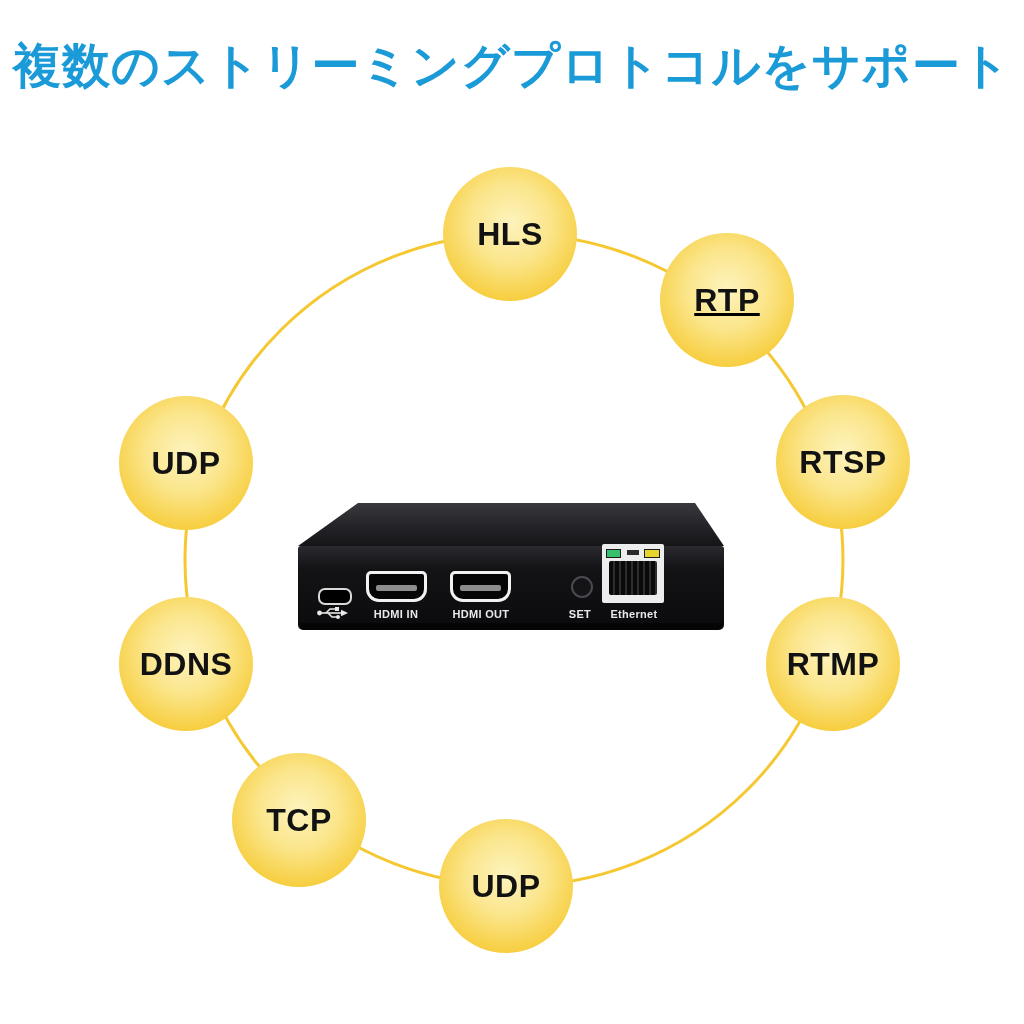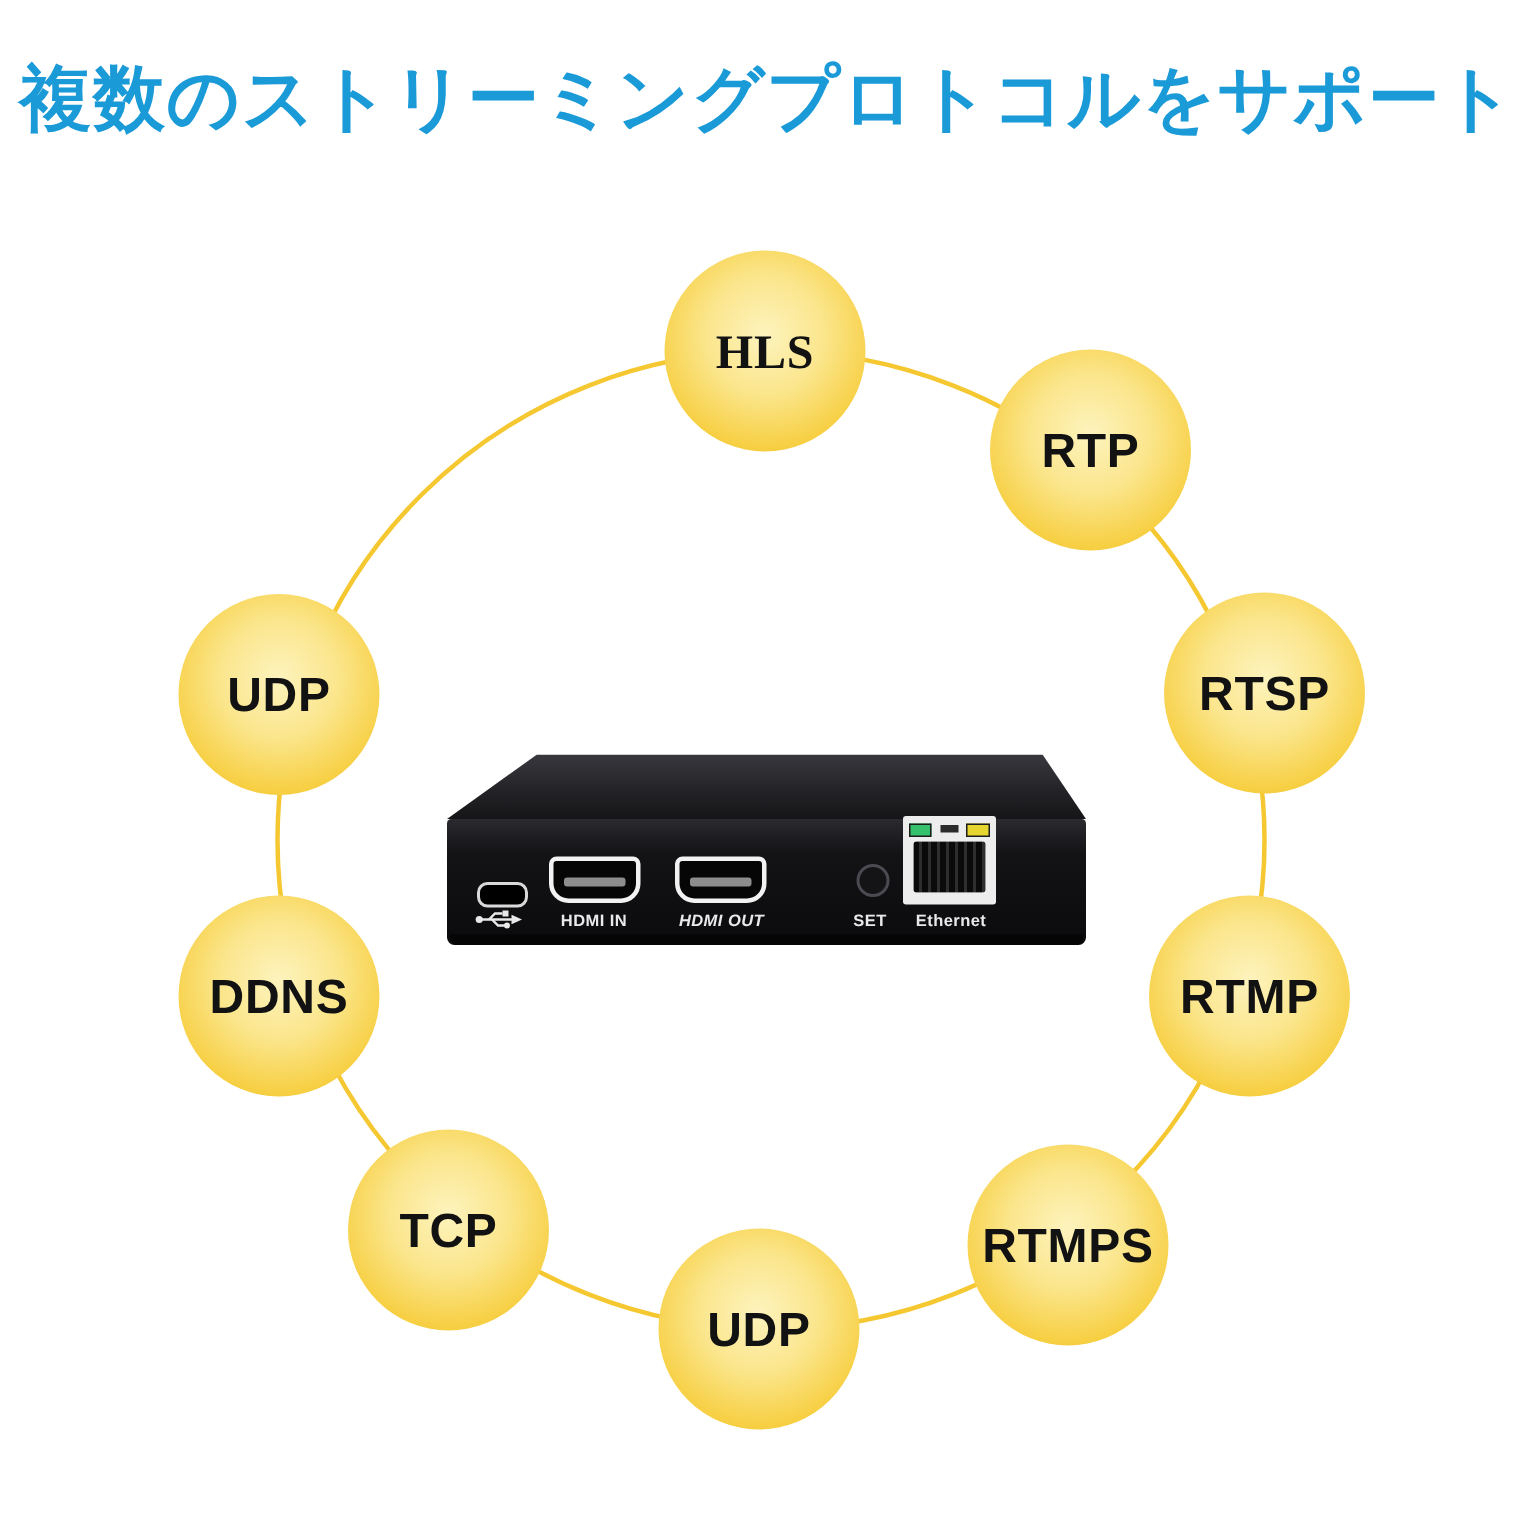--- a/index.html
+++ b/index.html
@@ -88,7 +88,7 @@
     <ellipse cx="514" cy="560" rx="329" ry="326" fill="none" stroke="#f5c832" stroke-width="3"></ellipse>
   </svg>
 
-  <div class="bubble" style="left:443px;top:167px;font-family:Liberation Serif, serif;">
+  <div class="bubble" style="left:443px;top:167px;">
     <span>HLS</span>
     </div>
   <div class="bubble" style="left:660px;top:233px;">

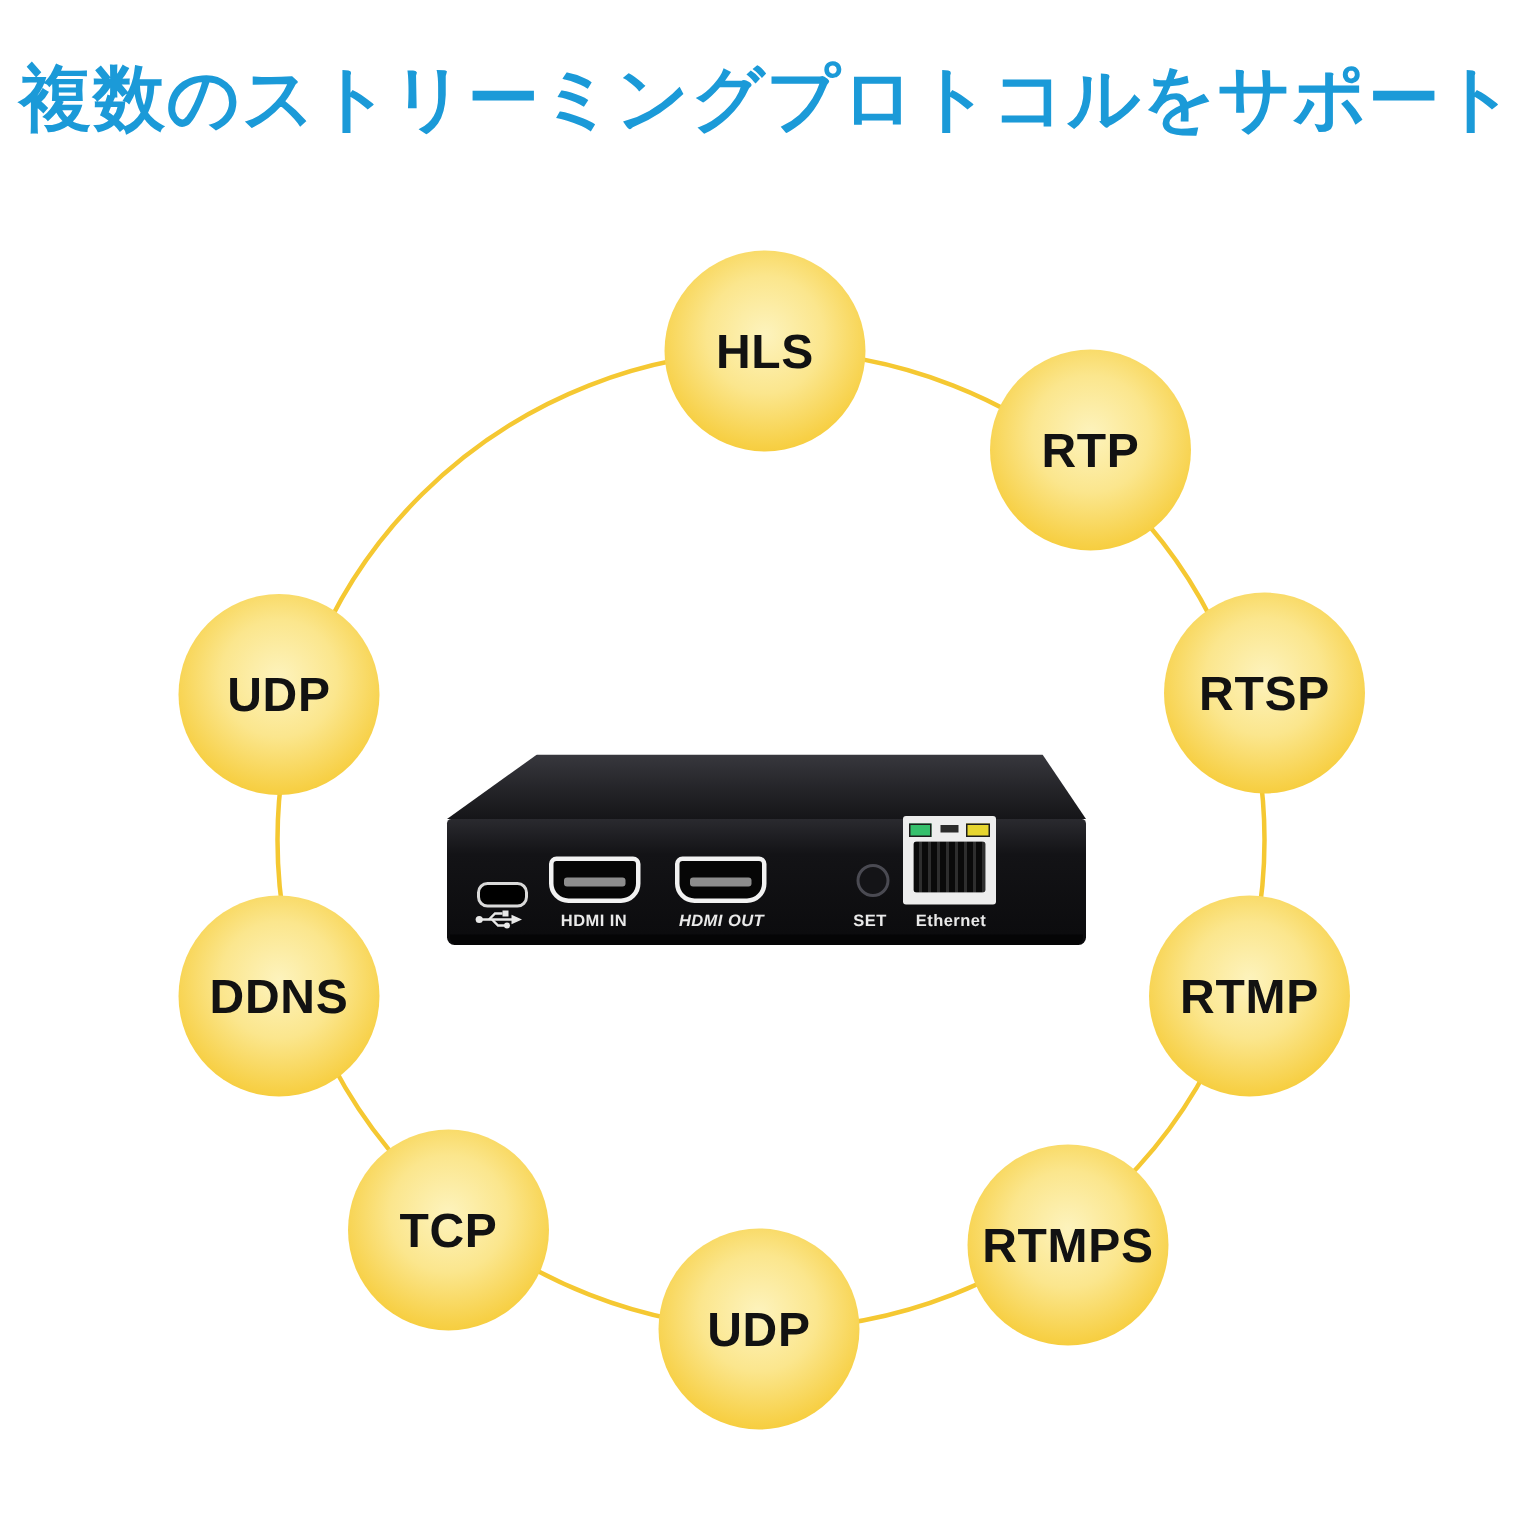--- a/index.html
+++ b/index.html
@@ -91,7 +91,7 @@
   <div class="bubble" style="left:443px;top:167px;">
     <span>HLS</span>
     </div>
-  <div class="bubble" style="left:660px;top:233px;">
+  <div class="bubble" style="left:660px;top:233px;text-decoration:underline;">
     <span>RTP</span>
     </div>
   <div class="bubble" style="left:776px;top:395px;">

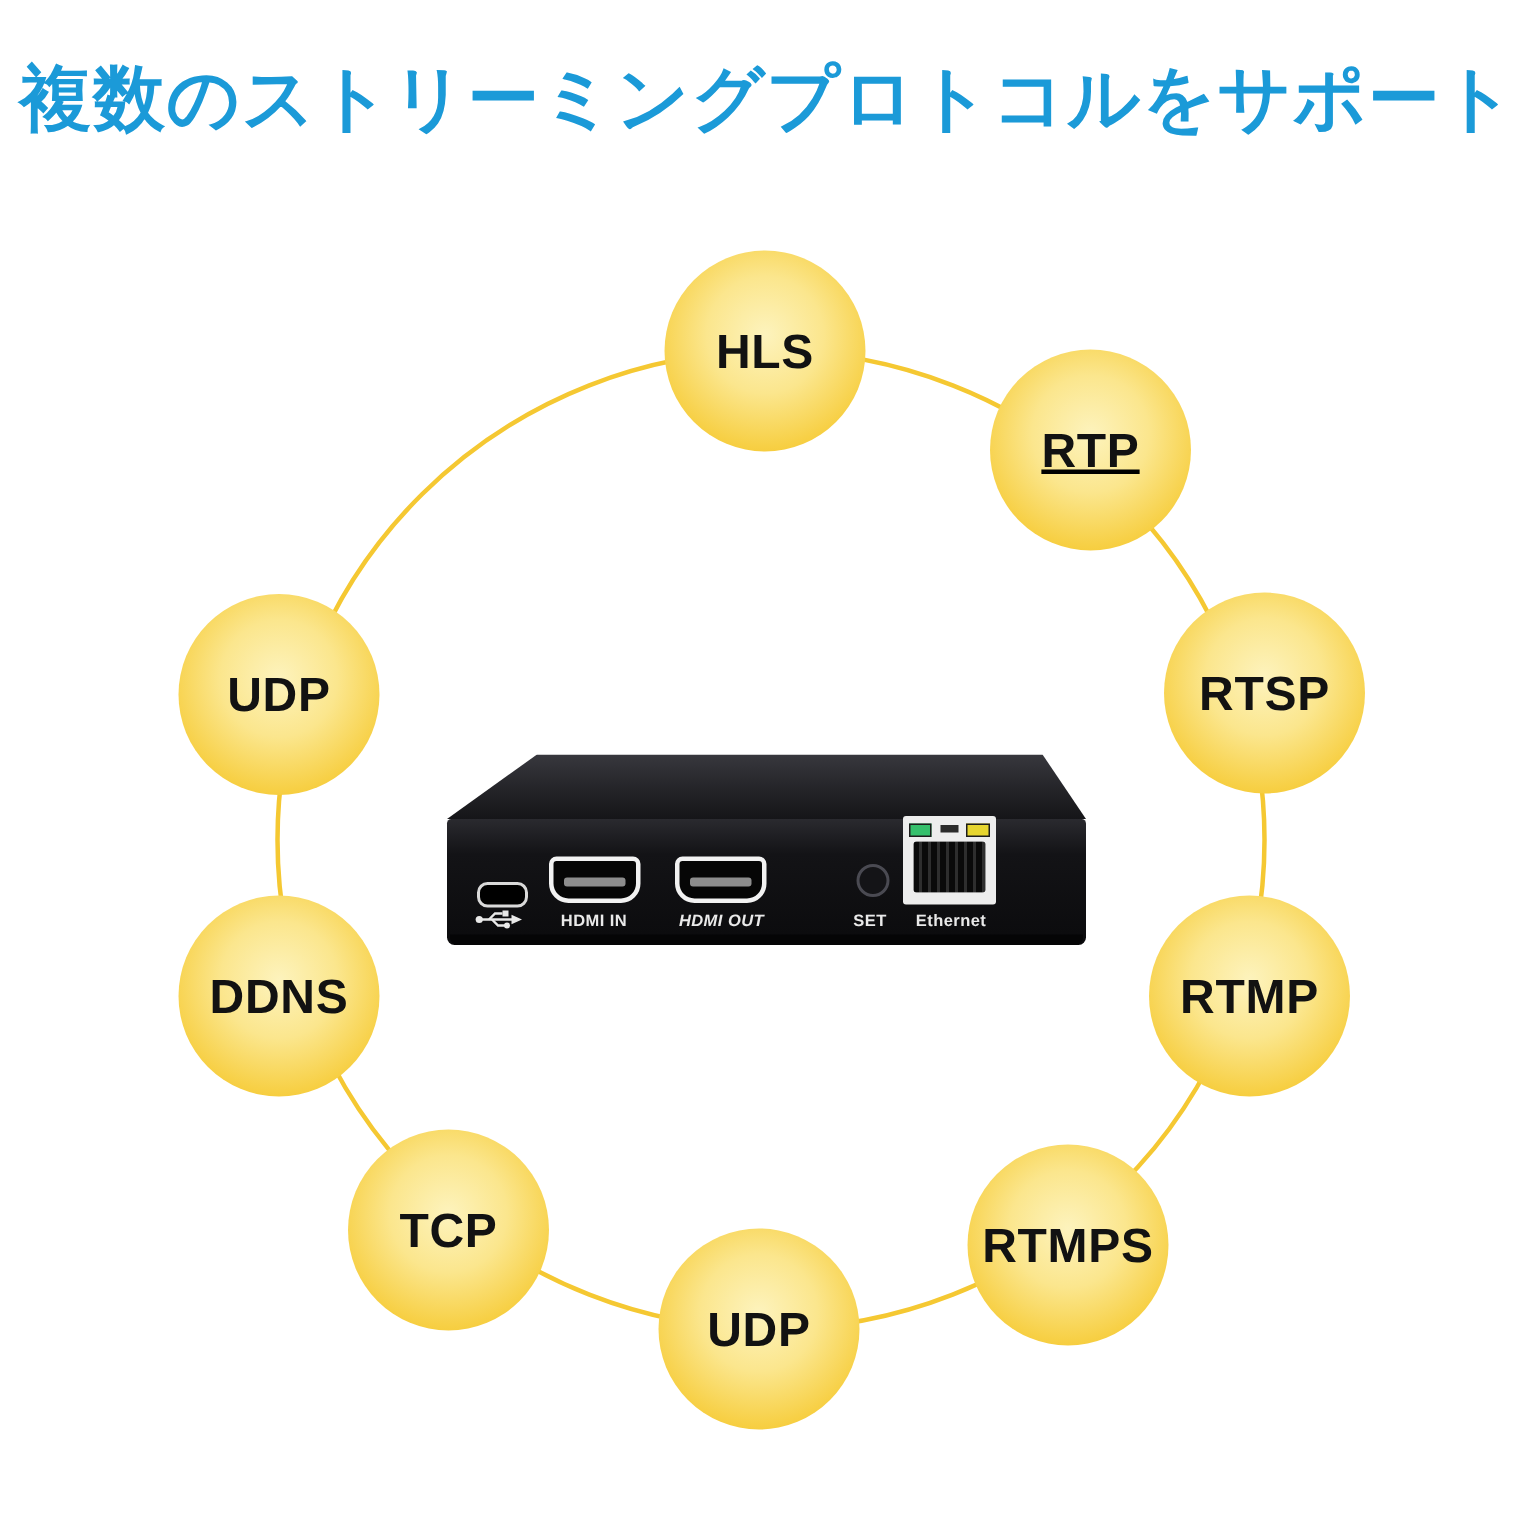--- a/index.html
+++ b/index.html
@@ -73,7 +73,7 @@
     letter-spacing:0.3px;text-align:center;
   }
   .lbl-hdmi-in{left:58px;width:80px;}
-  .lbl-hdmi-out{left:133px;width:100px;font-style:italic;}
+  .lbl-hdmi-out{left:133px;width:100px;}
   .lbl-set{left:252px;width:60px;}
   .lbl-ethernet{left:306px;width:60px;}
 </style>

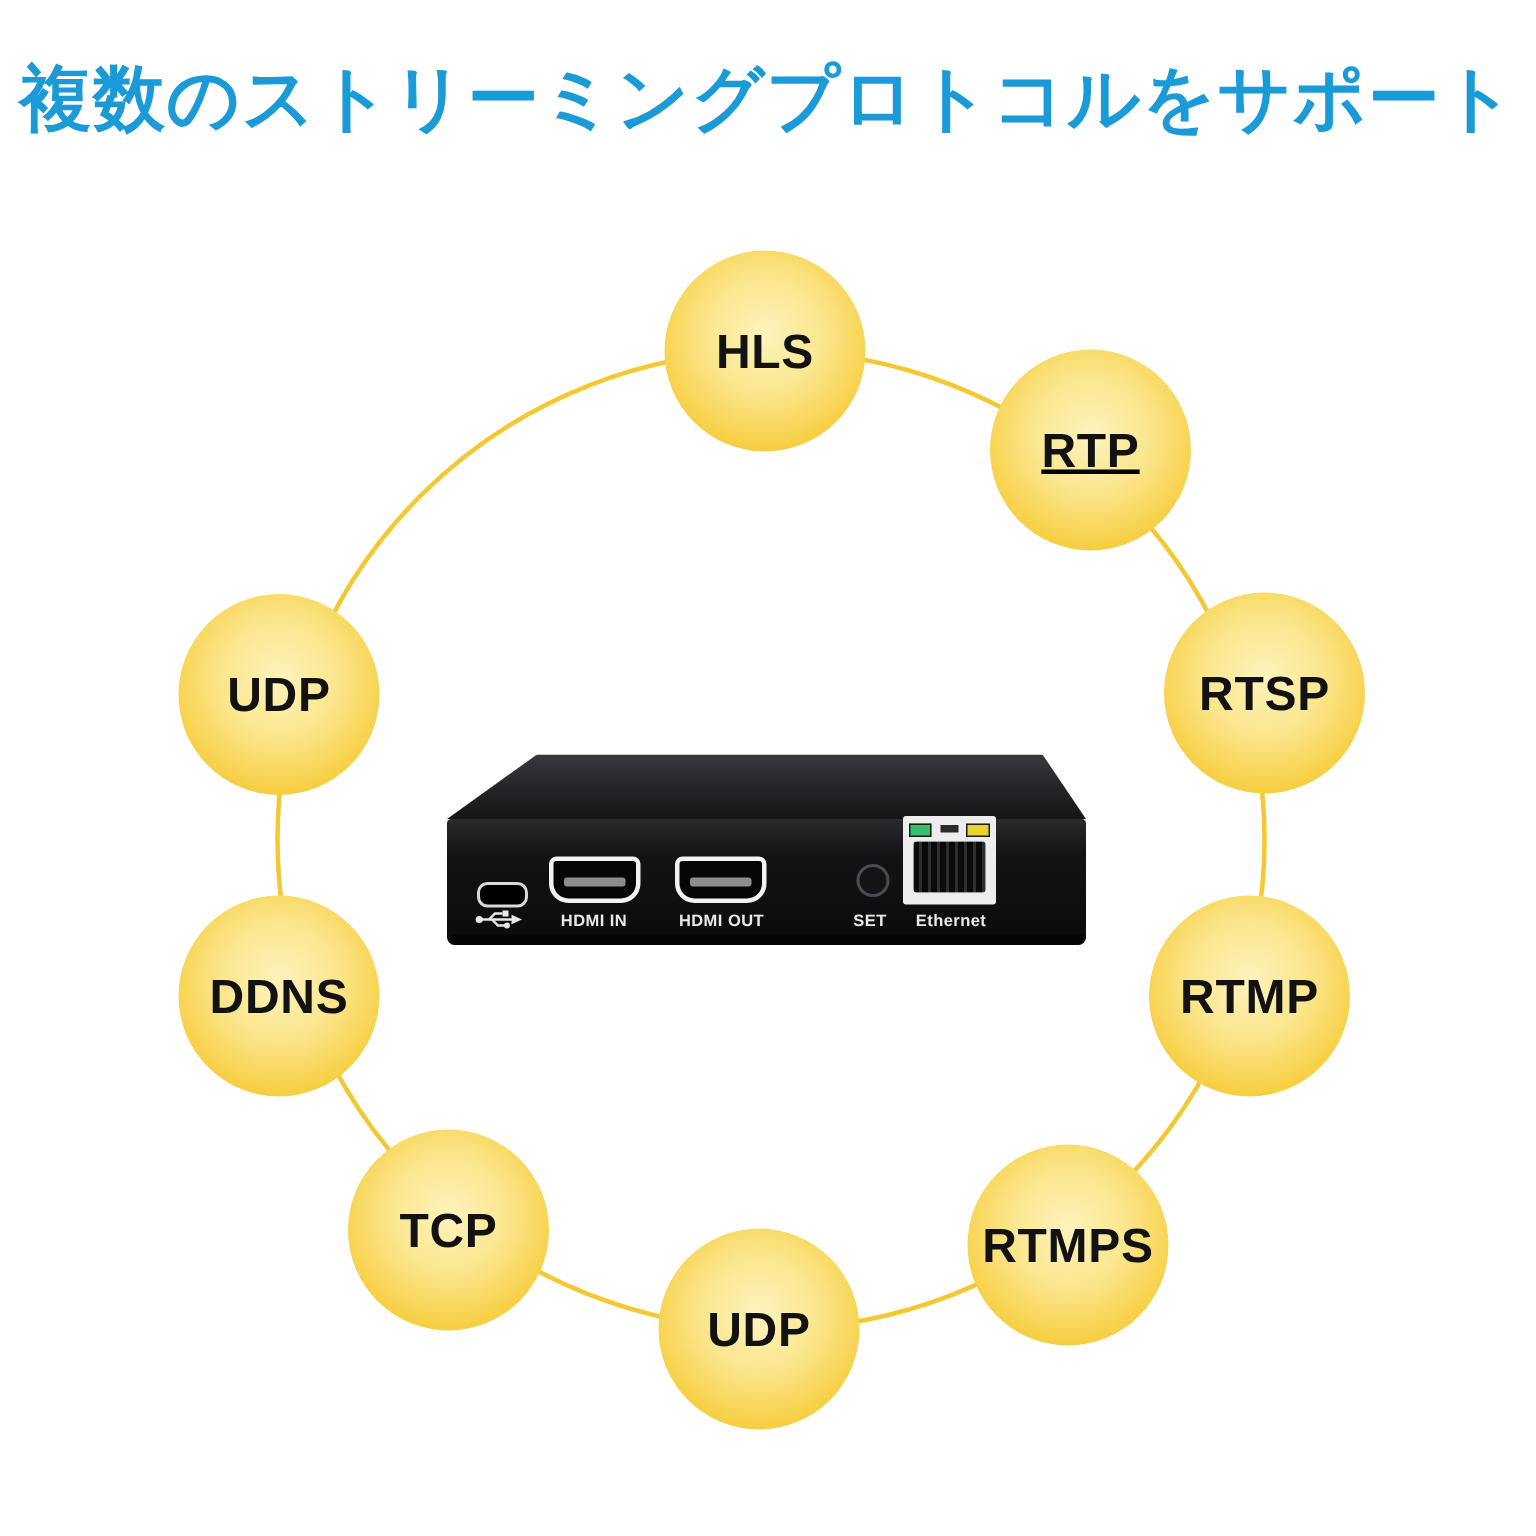--- a/index.html
+++ b/index.html
@@ -100,9 +100,6 @@
   <div class="bubble" style="left:766px;top:597px;">
     <span>RTMP</span>
     </div>
-  <div class="bubble" style="left:645px;top:763px;">
-    <span>RTMPS</span>
-    </div>
   <div class="bubble" style="left:439px;top:819px;">
     <span>UDP</span>
     </div>

